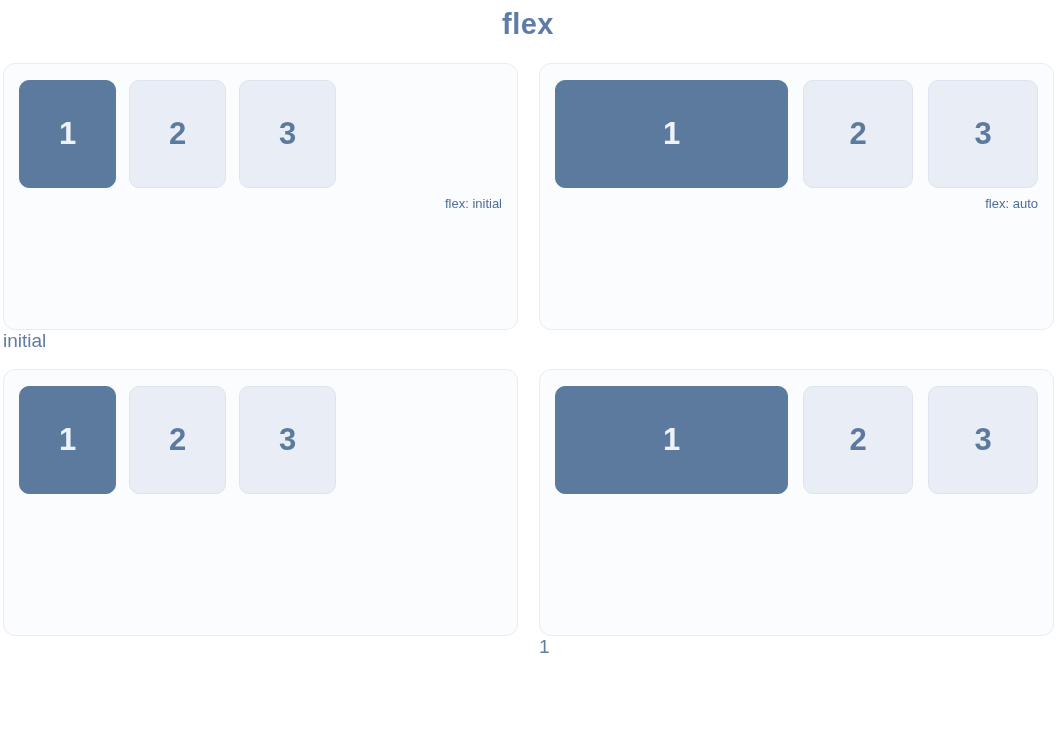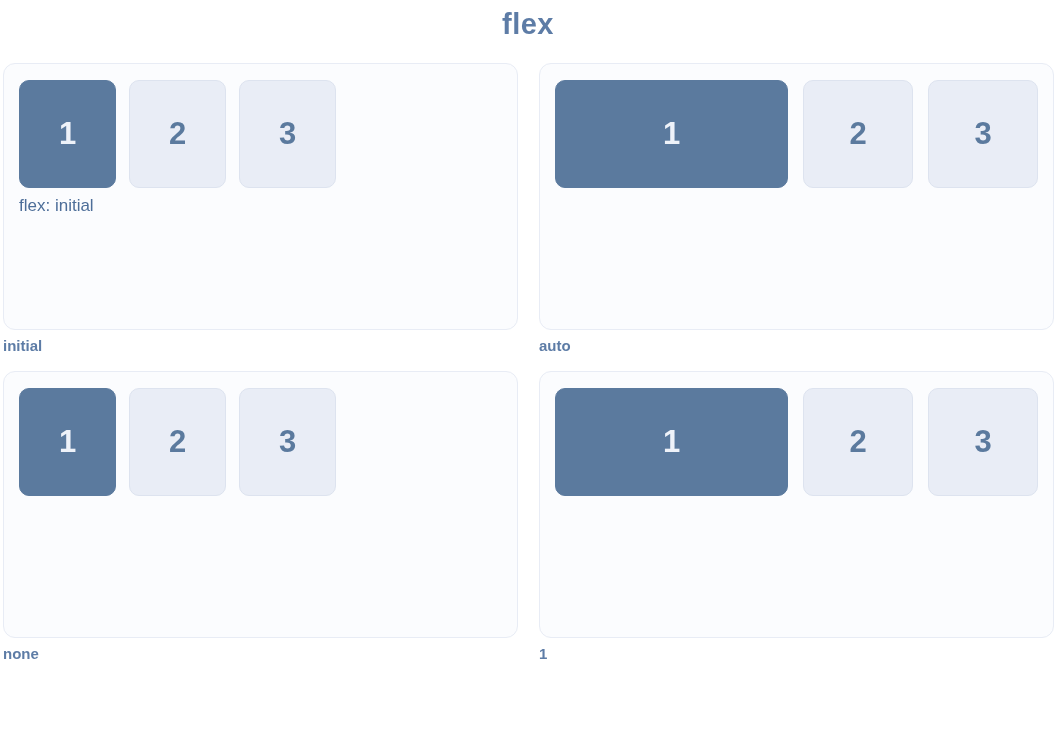--- a/index.html
+++ b/index.html
@@ -83,9 +83,10 @@
   }
   .flex-label {
     margin-top: 8px;
-    font-size: 17px;
+    font-size: 13px;
     font-weight: 500;
     color: var(--label);
+    text-align: right;
   }
   .caption {
     margin-top: 7px;

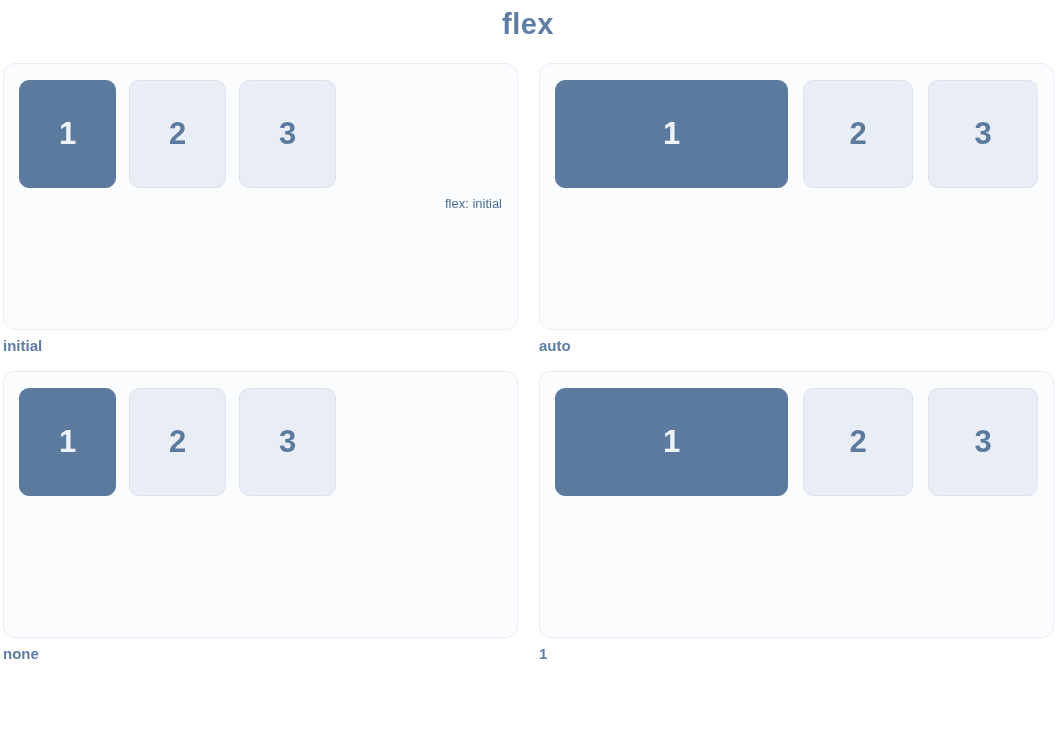--- a/index.html
+++ b/index.html
@@ -123,6 +123,7 @@
           <div class="box">2</div>
           <div class="box">3</div>
         </div>
+        <div class="flex-label">flex: auto</div>
       </div>
       <div class="caption">auto</div>
     </section>

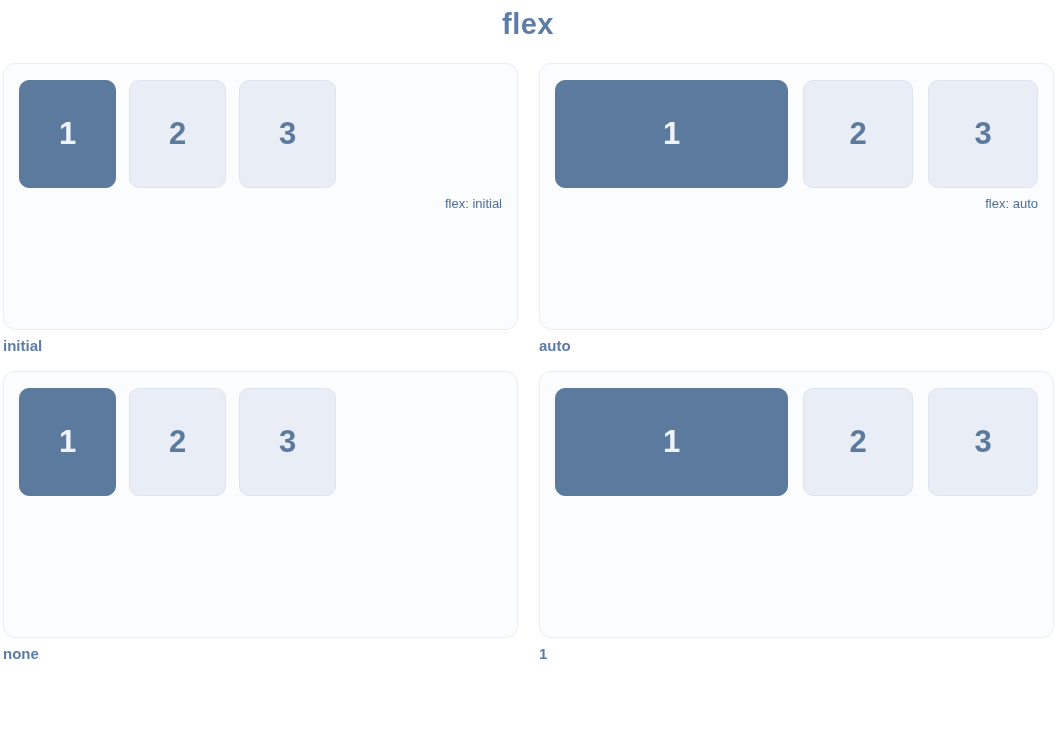--- a/index.html
+++ b/index.html
@@ -89,9 +89,8 @@
     text-align: right;
   }
   .caption {
-    margin-top: 7px;
-    font-size: 15px;
-    font-weight: 700;
+    font-size: 19px;
+    font-weight: 400;
     color: var(--caption);
   }
 </style>

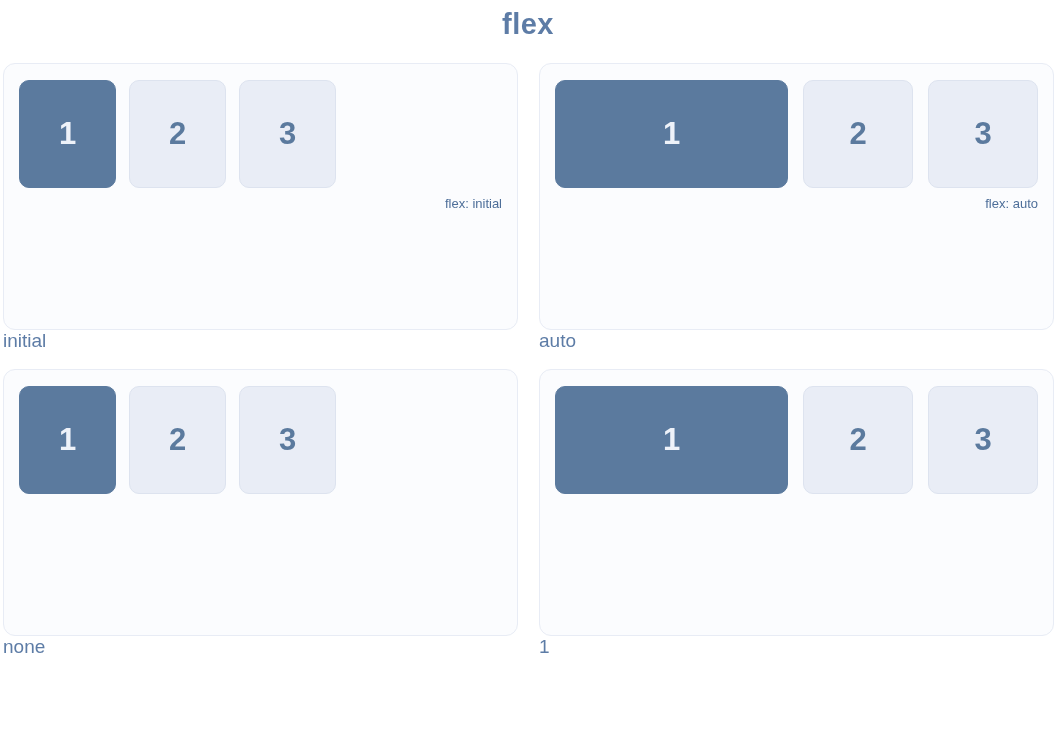--- a/index.html
+++ b/index.html
@@ -124,7 +124,6 @@
         </div>
         <div class="flex-label">flex: auto</div>
       </div>
-      <div class="caption">auto</div>
     </section>
 
     <section class="cell">

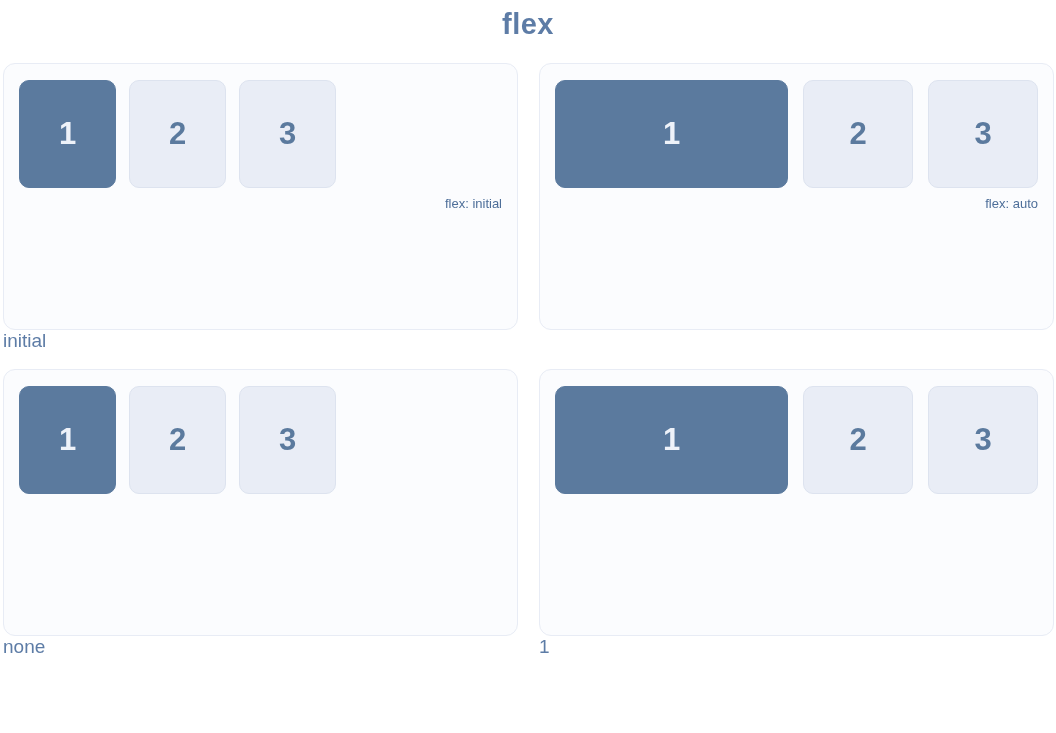--- a/index.html
+++ b/index.html
@@ -134,7 +134,6 @@
           <div class="box">3</div>
         </div>
       </div>
-      <div class="caption">none</div>
     </section>
 
     <section class="cell">

